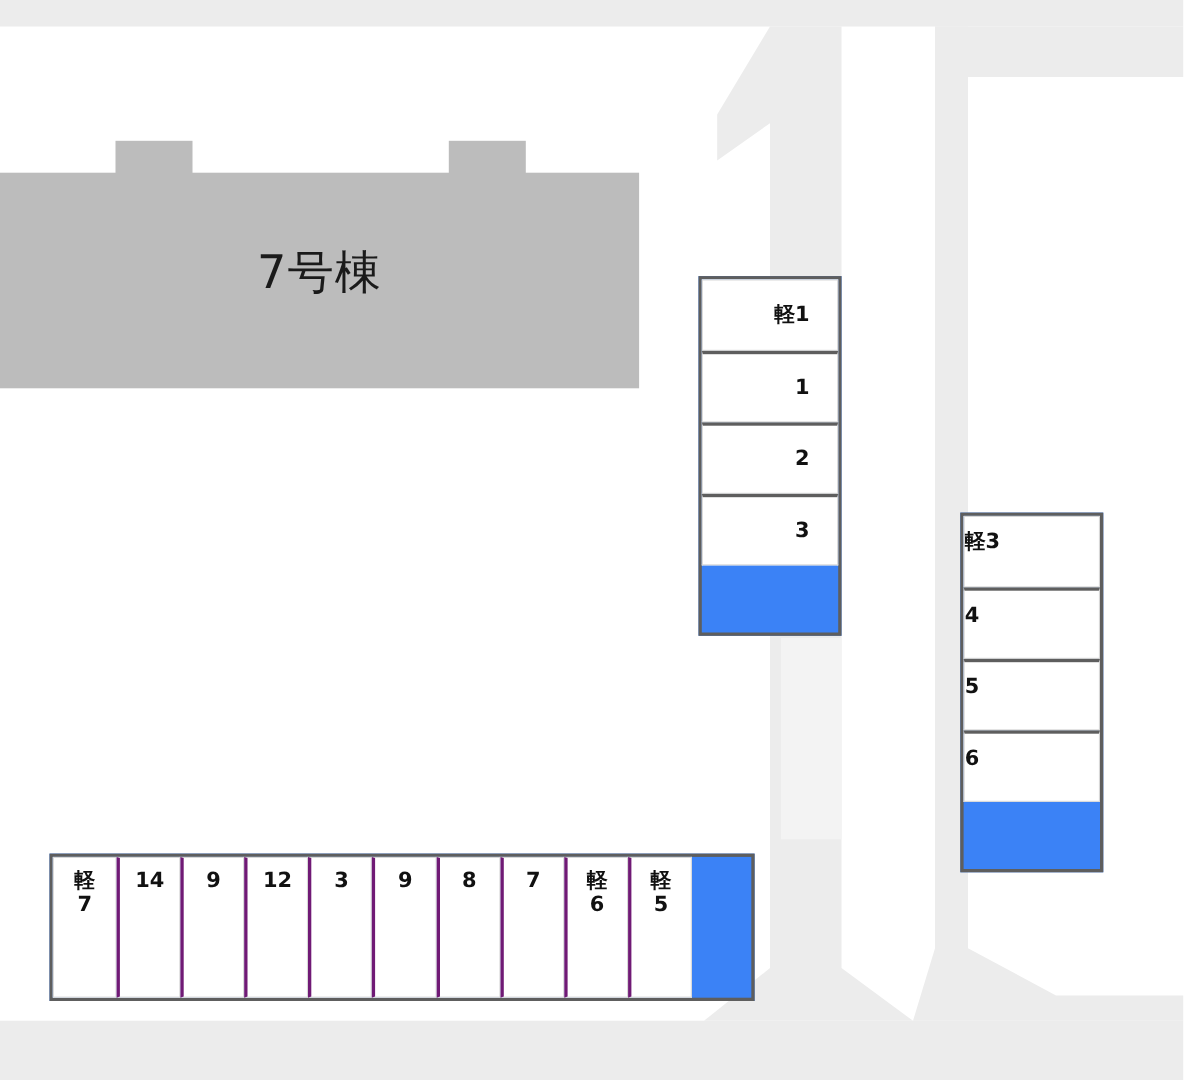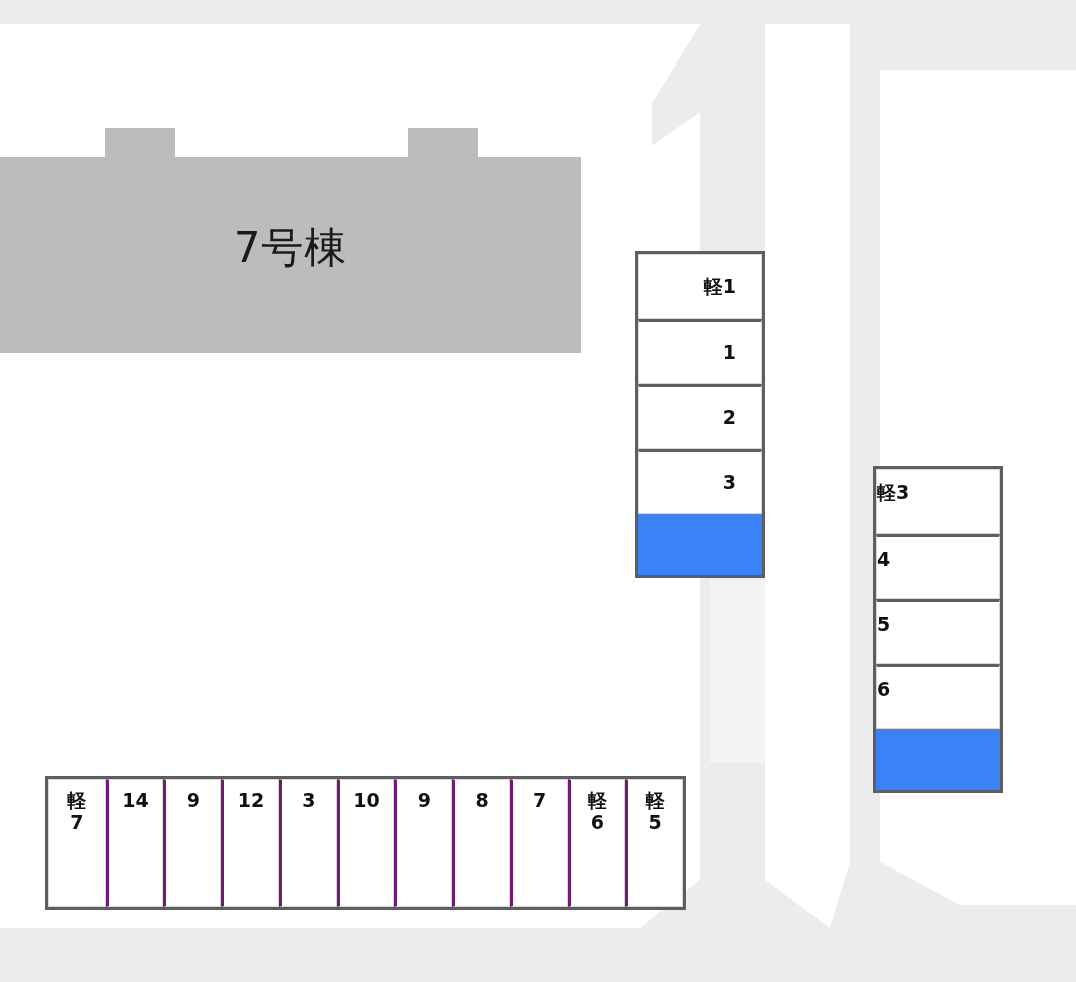--- a/index.html
+++ b/index.html
@@ -202,9 +202,6 @@
       <span class="cell-text">3</span>
     </div>
     <div class="park-cell">
-      <span class="cell-text">10</span>
-    </div>
-    <div class="park-cell">
       <span class="cell-text">9</span>
     </div>
     <div class="park-cell">

